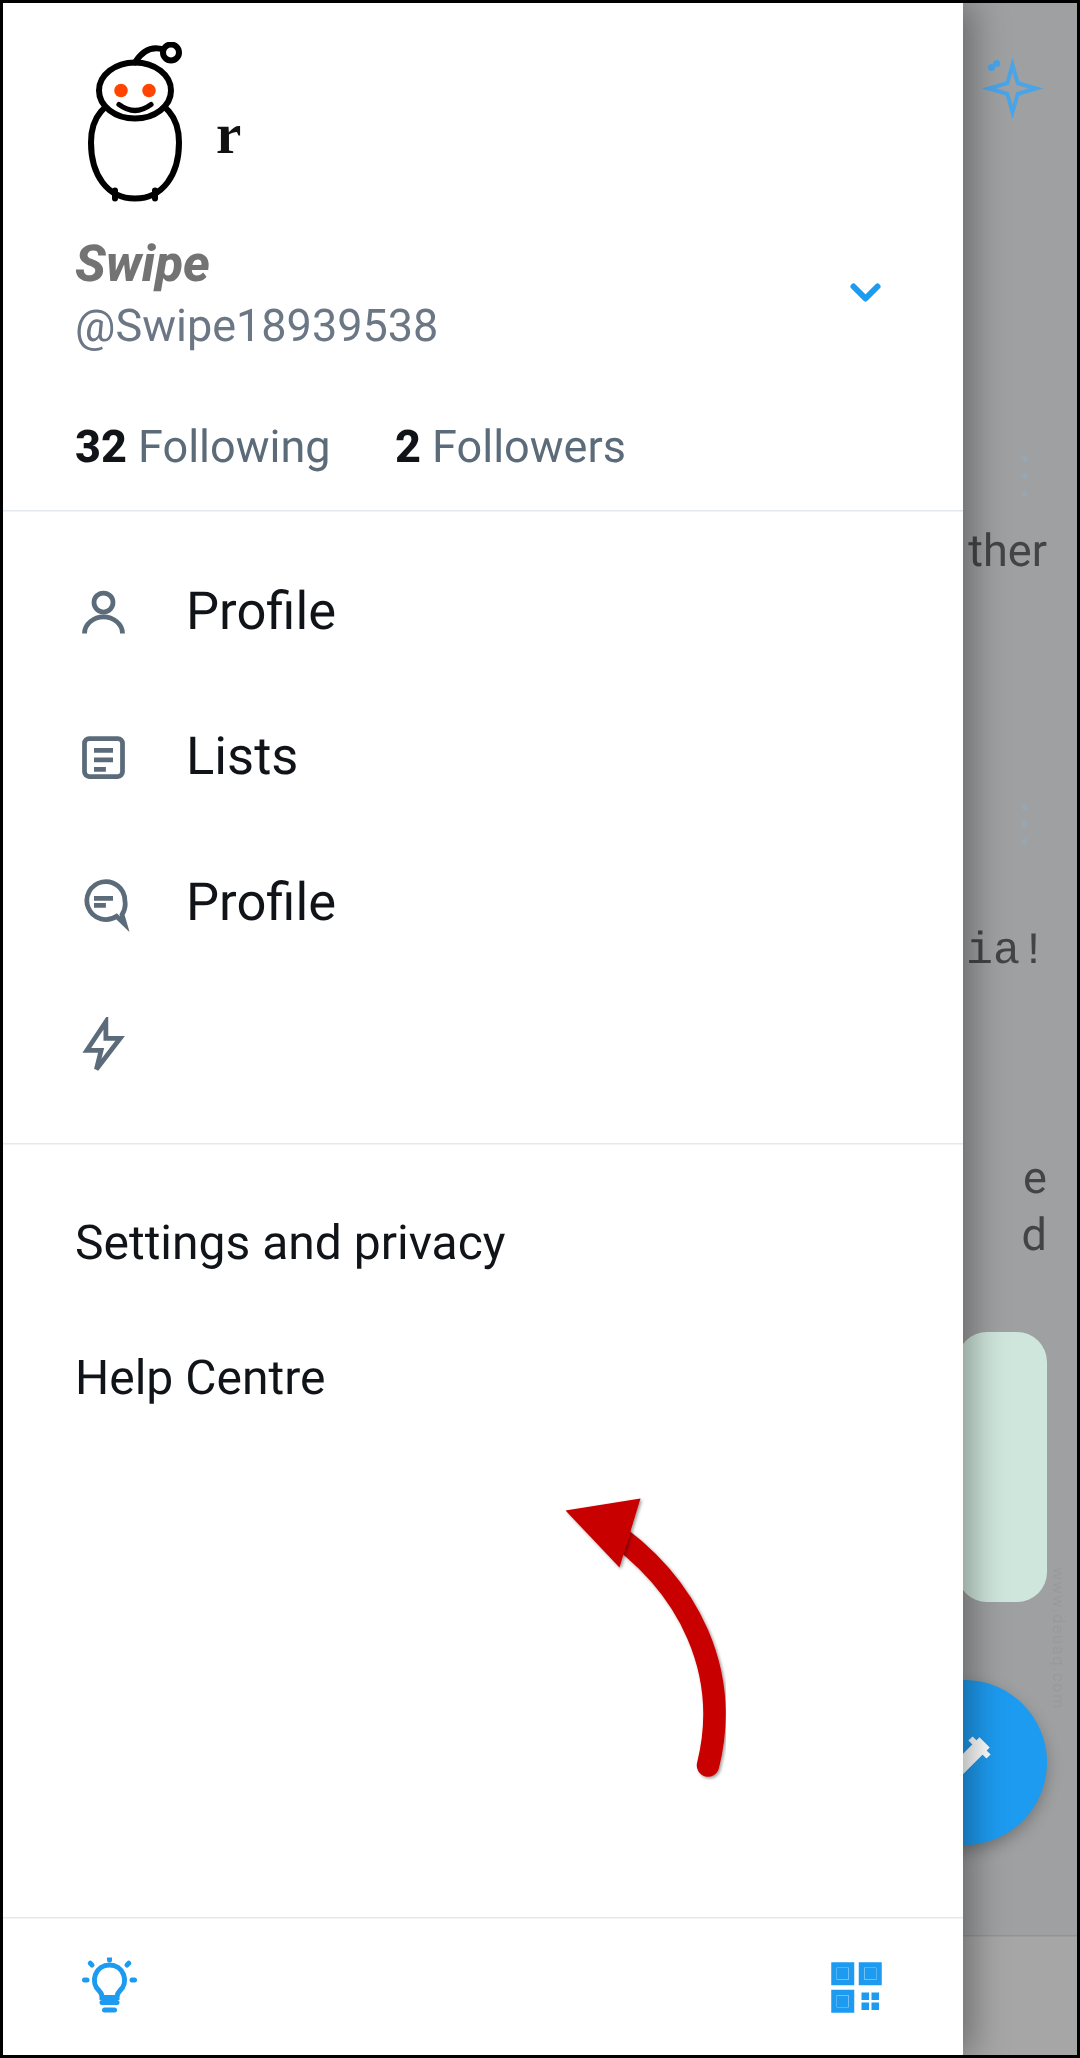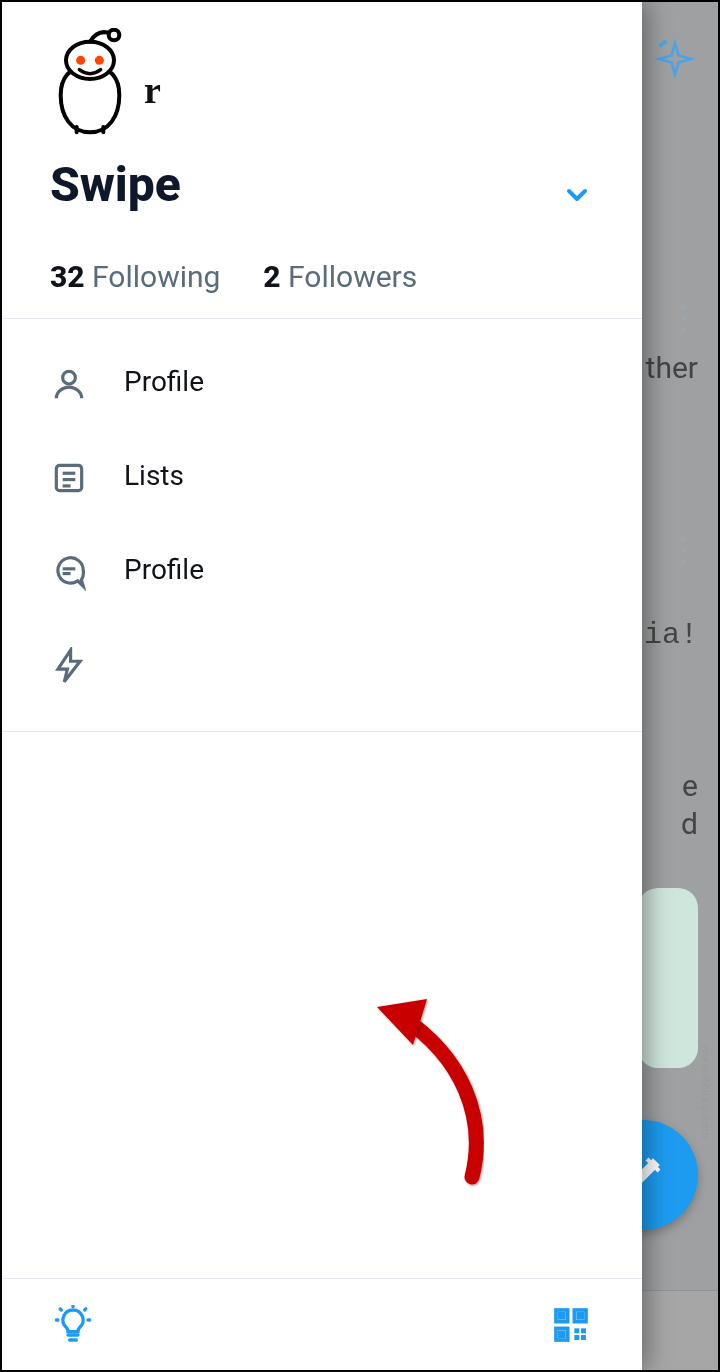--- a/index.html
+++ b/index.html
@@ -54,7 +54,7 @@
   .avatar-row { display: flex; align-items: flex-start; gap: 14px; margin-bottom: 18px; }
   .snoo-avatar { width: 80px; height: 110px; display:inline-block; }
   .r-glyph { font-weight: 900; font-family: Georgia, serif; font-size: 38px; color: #111; margin-top: 40px; }
-  .display-name { font-size: 48px; font-weight: 800; color: #0f172a; }
+  .display-name { font-size: 34px; font-weight: 800; color: #737373; font-style: italic; }
   .handle { font-size: 30px; color: #6b7785; margin-top: 4px; }
   .stats { margin-top: 46px; font-size: 30px; color: #5b6b79; }
   .stats .num { font-weight: 800; color: #101419; }

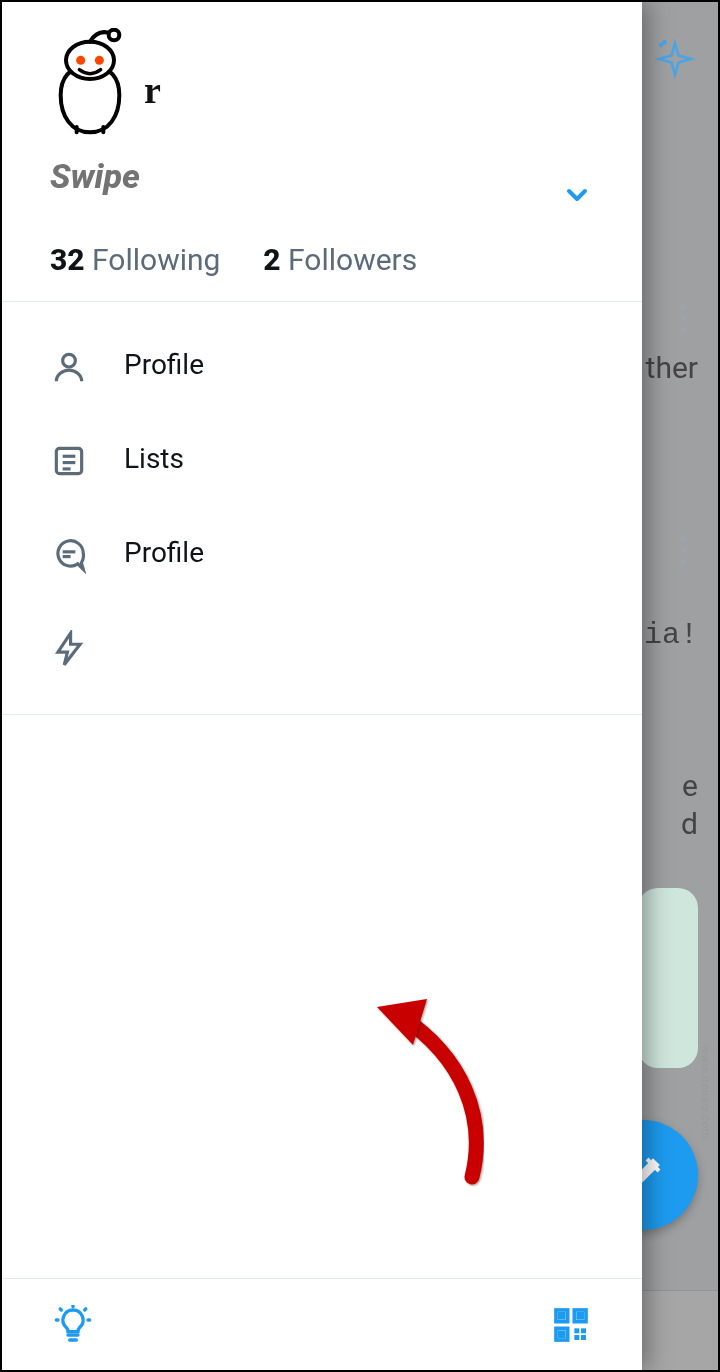--- a/index.html
+++ b/index.html
@@ -160,6 +160,7 @@
         <span class="r-glyph">r</span>
       </div>
       <div class="display-name">Swipe</div>
+      <div class="handle">@Swipe18939538</div>
       <div class="stats">
         <span>
           <span class="num">32</span>

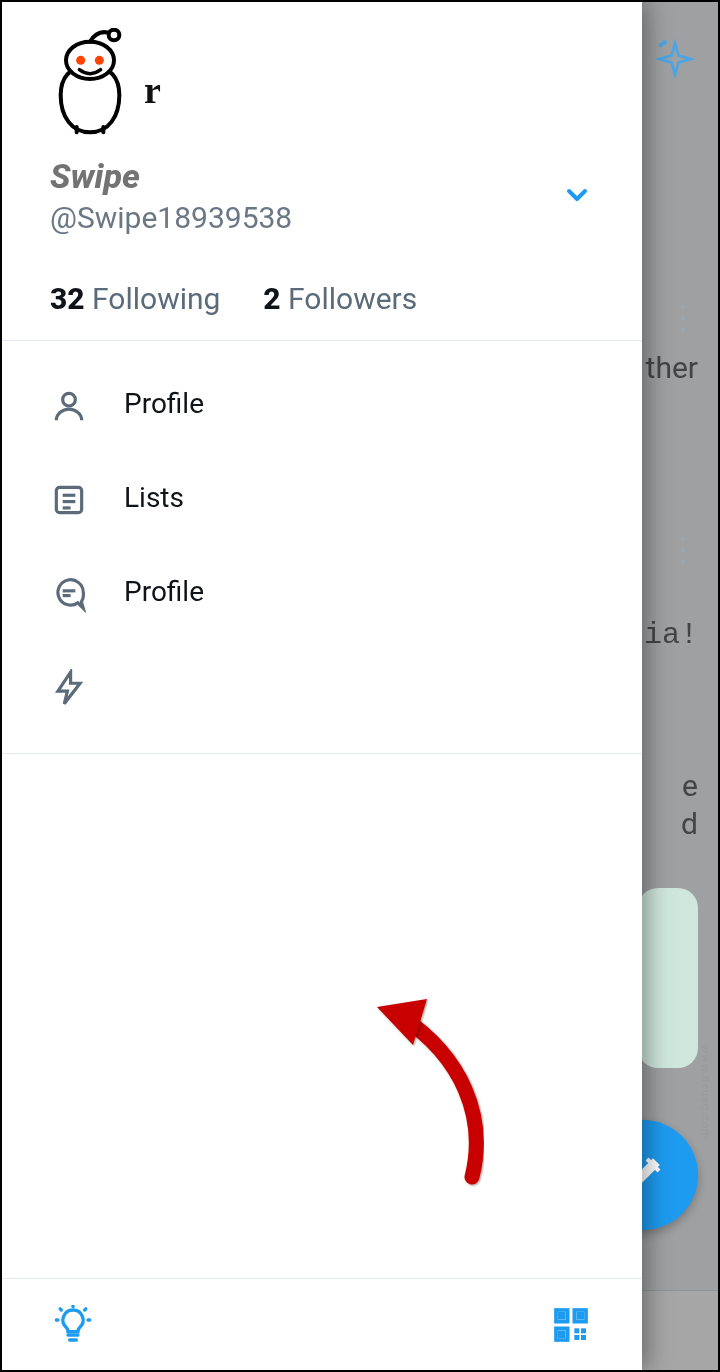--- a/index.html
+++ b/index.html
@@ -69,9 +69,9 @@
 
   .menu { padding: 18px 0 18px 0; }
   .menu-item {
-    display: flex; gap: 36px;
+    display: flex; align-items: center; gap: 36px;
     padding: 28px 48px;
-    font-size: 28px; color: #101419;
+    font-size: 35px; color: #101419;
     cursor: pointer;
   }
   .menu-item .icon { width: 38px; height: 38px; flex: 0 0 38px; display:flex; align-items:center; justify-content:center; }

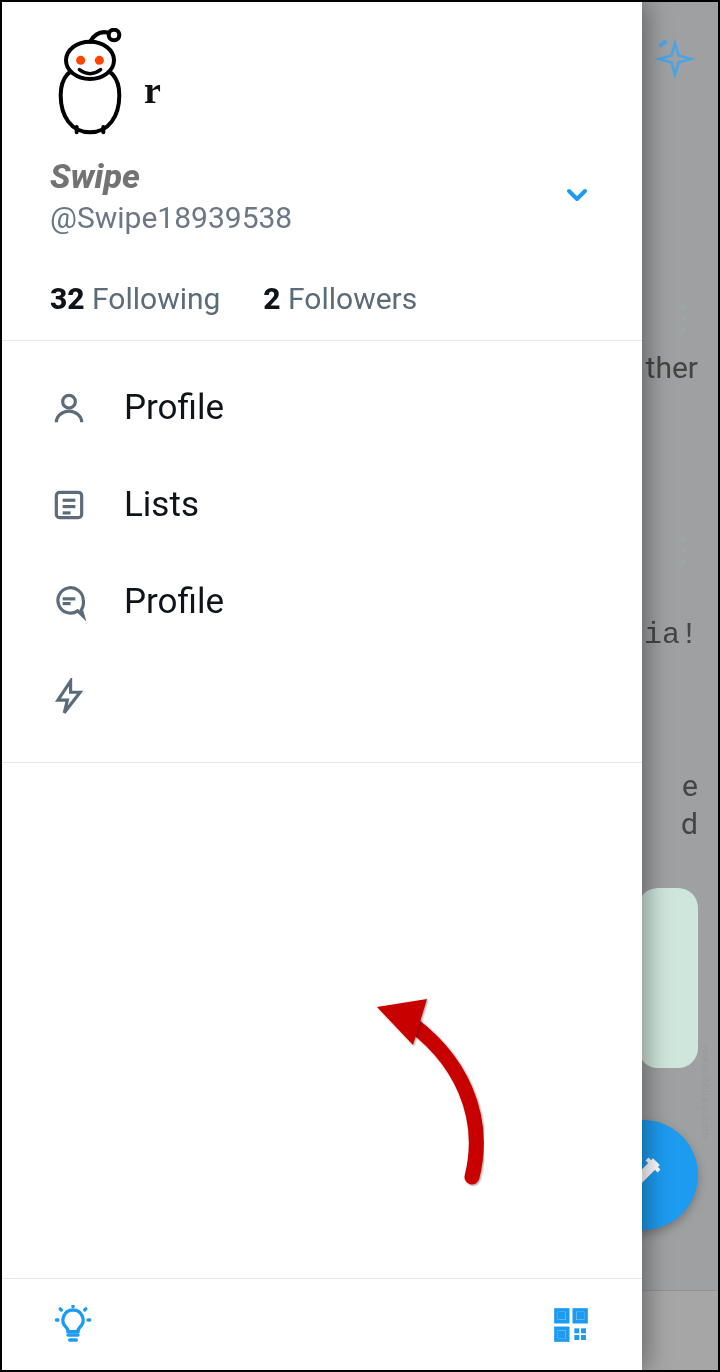--- a/index.html
+++ b/index.html
@@ -223,6 +223,10 @@
 
     <div class="divider"></div>
 
+    <div class="sec-list">
+      <div class="sec-item">Settings and privacy</div>
+      <div class="sec-item">Help Centre</div>
+    </div>
 
     <div class="drawer-foot">
       <span class="foot-btn">

